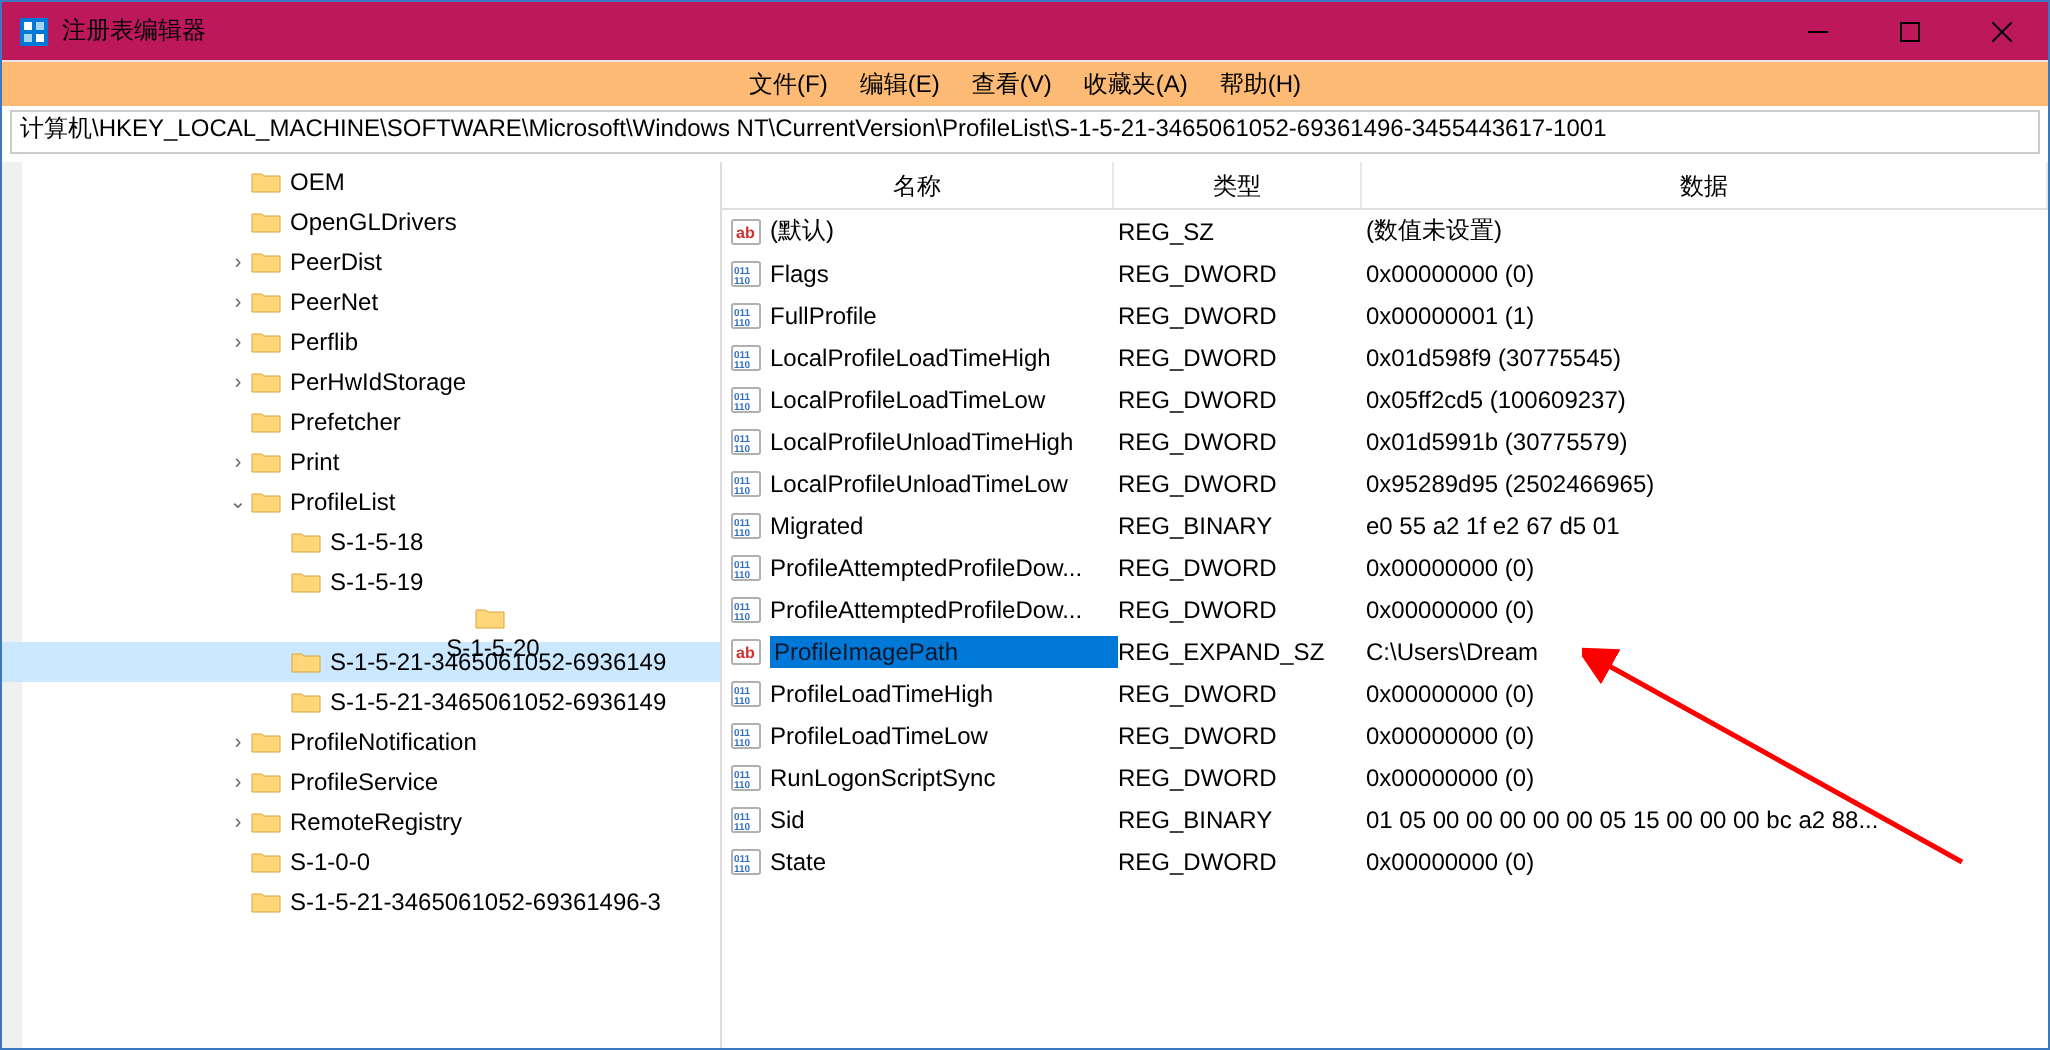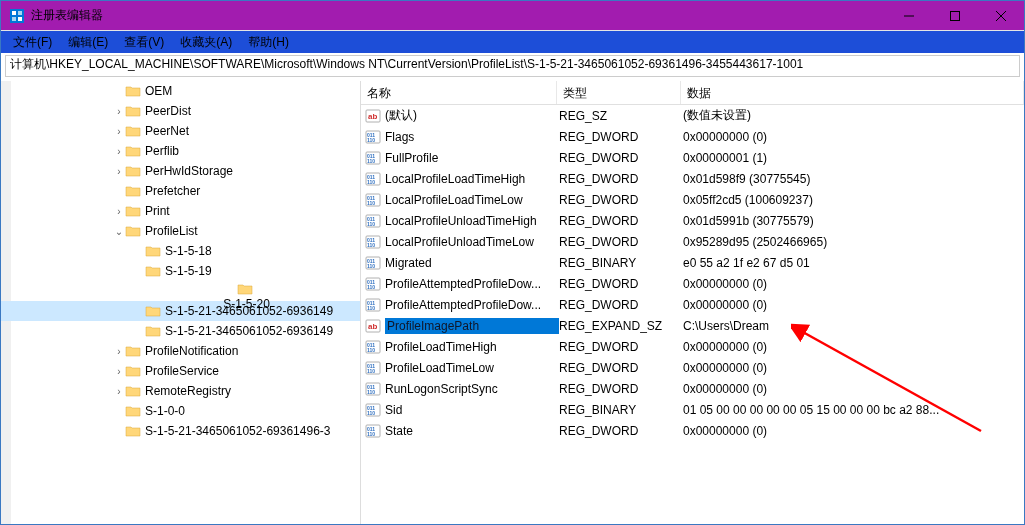--- a/index.html
+++ b/index.html
@@ -5,7 +5,7 @@
 * { margin: 0; padding: 0; box-sizing: border-box; font-family: "Segoe UI", "Microsoft YaHei", sans-serif; }
 body { background: #fff; font-size: 12px; overflow: hidden; }
 .window { width: 1025px; height: 525px; border: 1px solid #3a78c2; display: flex; flex-direction: column; background: #fff; }
-.titlebar { height: 30px; display: flex; align-items: center; background: #a21caf; border-bottom: 1px solid #e5e5e5; }
+.titlebar { height: 30px; display: flex; align-items: center; background: #be185d; border-bottom: 1px solid #e5e5e5; }
 .app-icon { width: 16px; height: 16px; margin: 0 6px 0 8px; display: inline-flex; align-items: center; justify-content: center; }
 .app-icon svg { width: 16px; height: 16px; }
 .title-text { flex: 1; font-size: 12px; color: #000; }

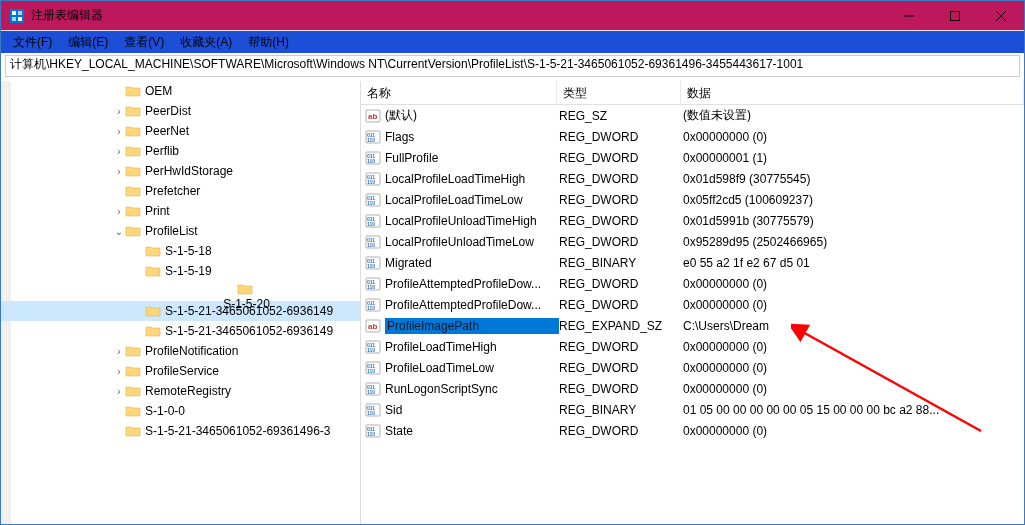--- a/index.html
+++ b/index.html
@@ -11,7 +11,7 @@
 .title-text { flex: 1; font-size: 12px; color: #000; }
 .winbtns { display: flex; height: 100%; }
 .winbtn { width: 46px; display: flex; align-items: center; justify-content: center; cursor: pointer; }
-.menubar { height: 22px; display: flex; align-items: center; padding: 0 4px; background: #1d4ed8; }
+.menubar { height: 22px; display: flex; align-items: center; padding: 0 4px; background: #fdba74; justify-content: center; }
 .menuitem { padding: 2px 8px; cursor: pointer; font-size: 12px; color: #000; }
 .addressbar { height: 22px; border: 1px solid #ccc; margin: 2px 4px 4px 4px; display: flex; align-items: flex-start; padding: 0 4px; background: #fff; }
 .addressbar-text { font-size: 12px; color: #000; }

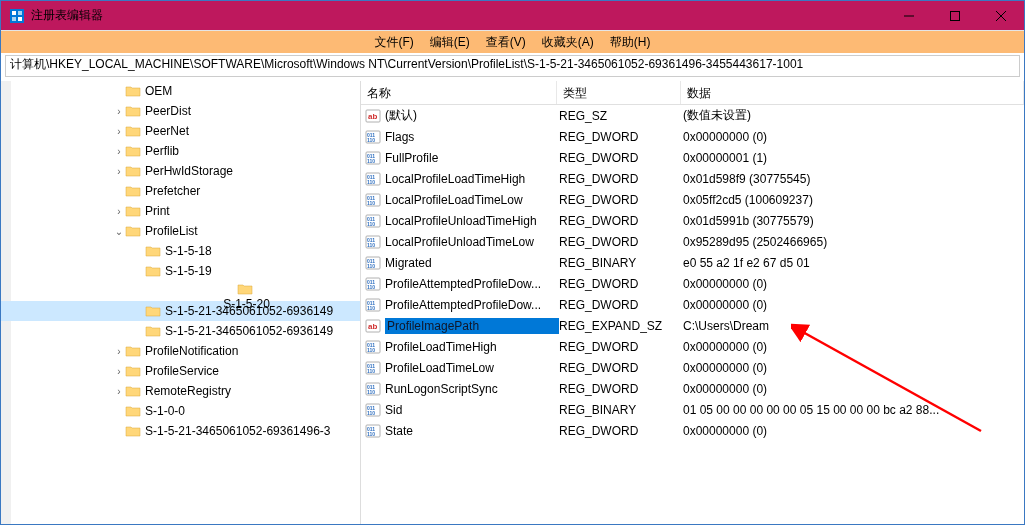--- a/index.html
+++ b/index.html
@@ -19,7 +19,7 @@
 .tree-pane { width: 360px; border-right: 1px solid #ddd; overflow-y: auto; overflow-x: hidden; position: relative; }
 .list-pane { flex: 1; display: flex; flex-direction: column; overflow: hidden; position: relative; }
 .list-header { height: 24px; display: flex; background: #fff; border-bottom: 1px solid #e0e0e0; }
-.col-header { padding: 4px 6px; font-size: 12px; color: #000; border-right: 1px solid #e8e8e8; }
+.col-header { padding: 4px 6px; font-size: 12px; color: #000; border-right: 1px solid #e8e8e8; text-align: center; }
 .col-name { width: 196px; }
 .col-type { width: 124px; }
 .col-data { flex: 1; }

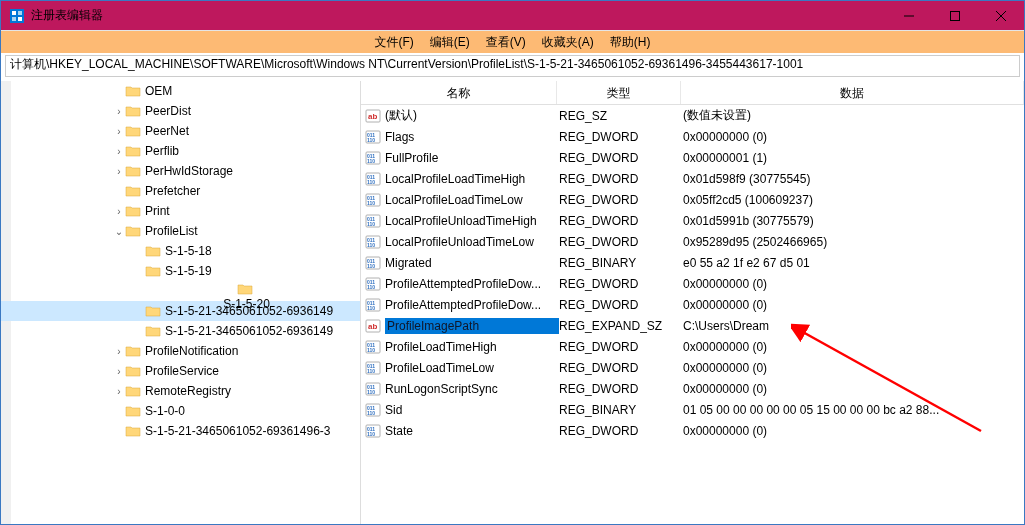--- a/index.html
+++ b/index.html
@@ -99,6 +99,15 @@
             <span>OEM</span>
           </div>
           <div class="tree-row" style="padding-left: 112px;">
+            <span class="tree-expand"></span>
+            <span class="folder-icon">
+              <svg width="16" height="16" viewBox="0 0 16 16">
+                <path d="M1 4 L1 13 L15 13 L15 5 L7 5 L6 4 Z" fill="#ffd77a" stroke="#d9a43b" stroke-width="0.5"></path>
+              </svg>
+            </span>
+            <span>OpenGLDrivers</span>
+          </div>
+          <div class="tree-row" style="padding-left: 112px;">
             <span class="tree-expand">›</span>
             <span class="folder-icon">
               <svg width="16" height="16" viewBox="0 0 16 16">

